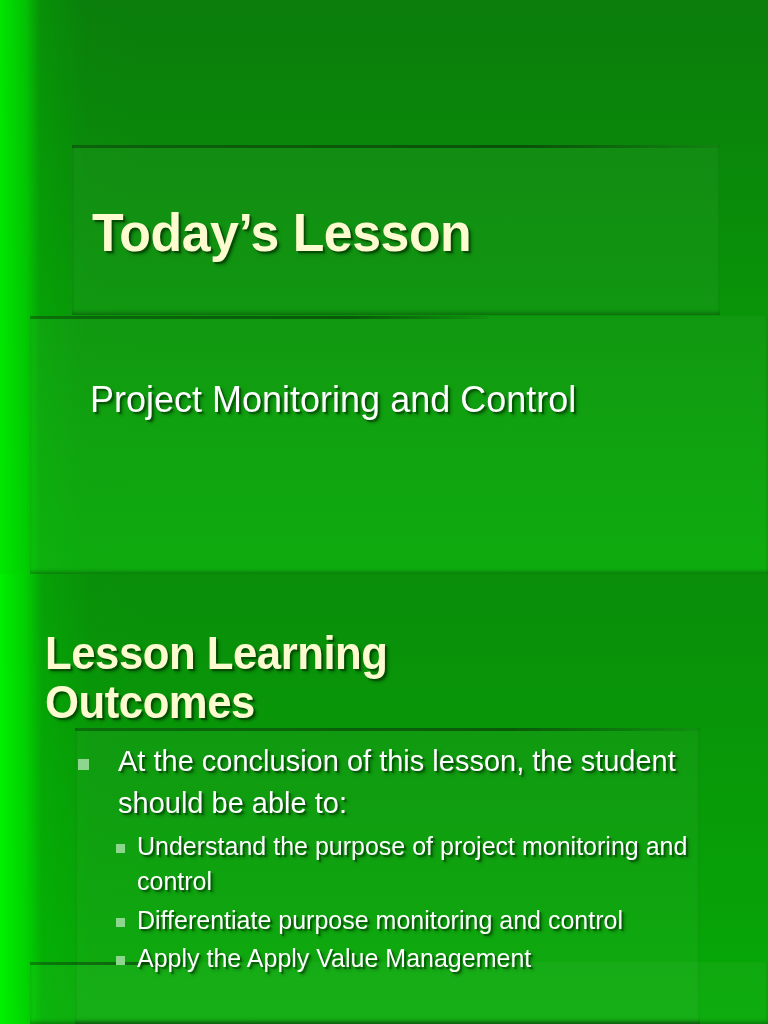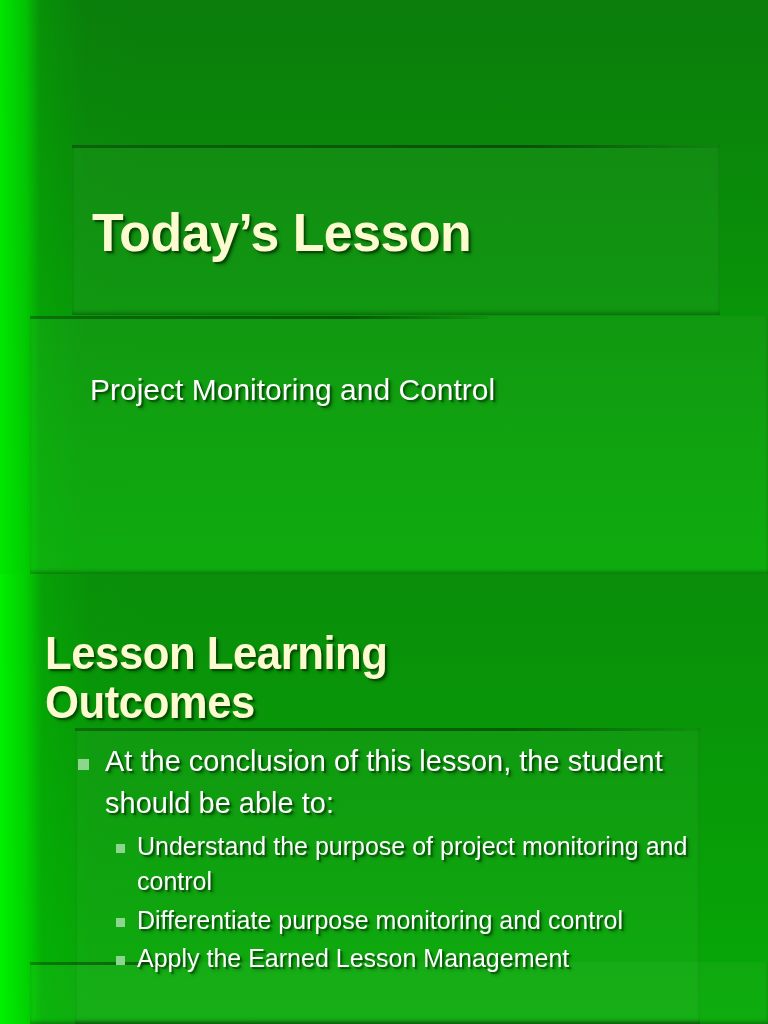--- a/index.html
+++ b/index.html
@@ -109,7 +109,7 @@
     left: 90px;
     top: 339px;
     width: 520px;
-    font-size: 30px;
+    font-size: 36px;
     color: #FFFFFF;
     line-height: 1.38;
     text-shadow:

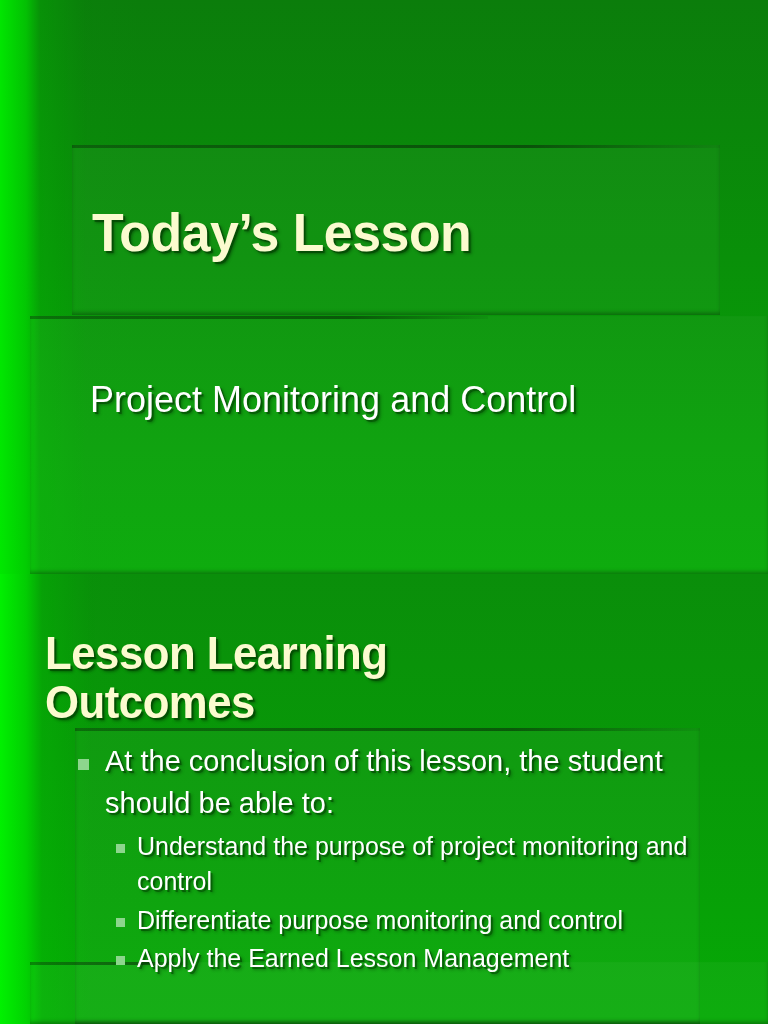--- a/index.html
+++ b/index.html
@@ -144,7 +144,7 @@
   }
 
   
-  .lvl1 { margin-bottom: 4px; }
+  .lvl1 { margin-bottom: 4px; gap: 13px; }
   .lvl1 .bullet-mark { width: 11px; height: 11px; margin: 18px 16px 0 0; }
   .lvl1 .bullet-text { font-size: 29px; line-height: 1.44; }
 

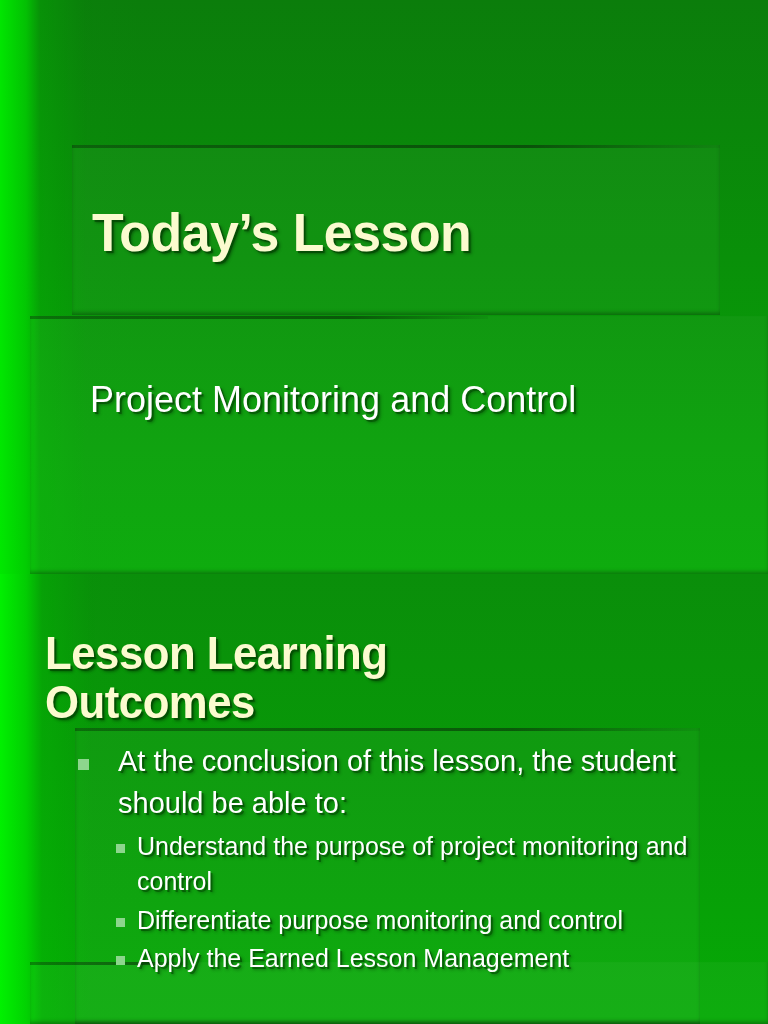--- a/index.html
+++ b/index.html
@@ -206,7 +206,7 @@
         </li>
         <li class="bullet-item lvl2">
           <span class="bullet-mark"></span>
-          <span class="bullet-text">Apply the Earned Lesson Management</span>
+          <span class="bullet-text">Apply the Apply Value Management</span>
         </li>
       </ul>
     </li>

